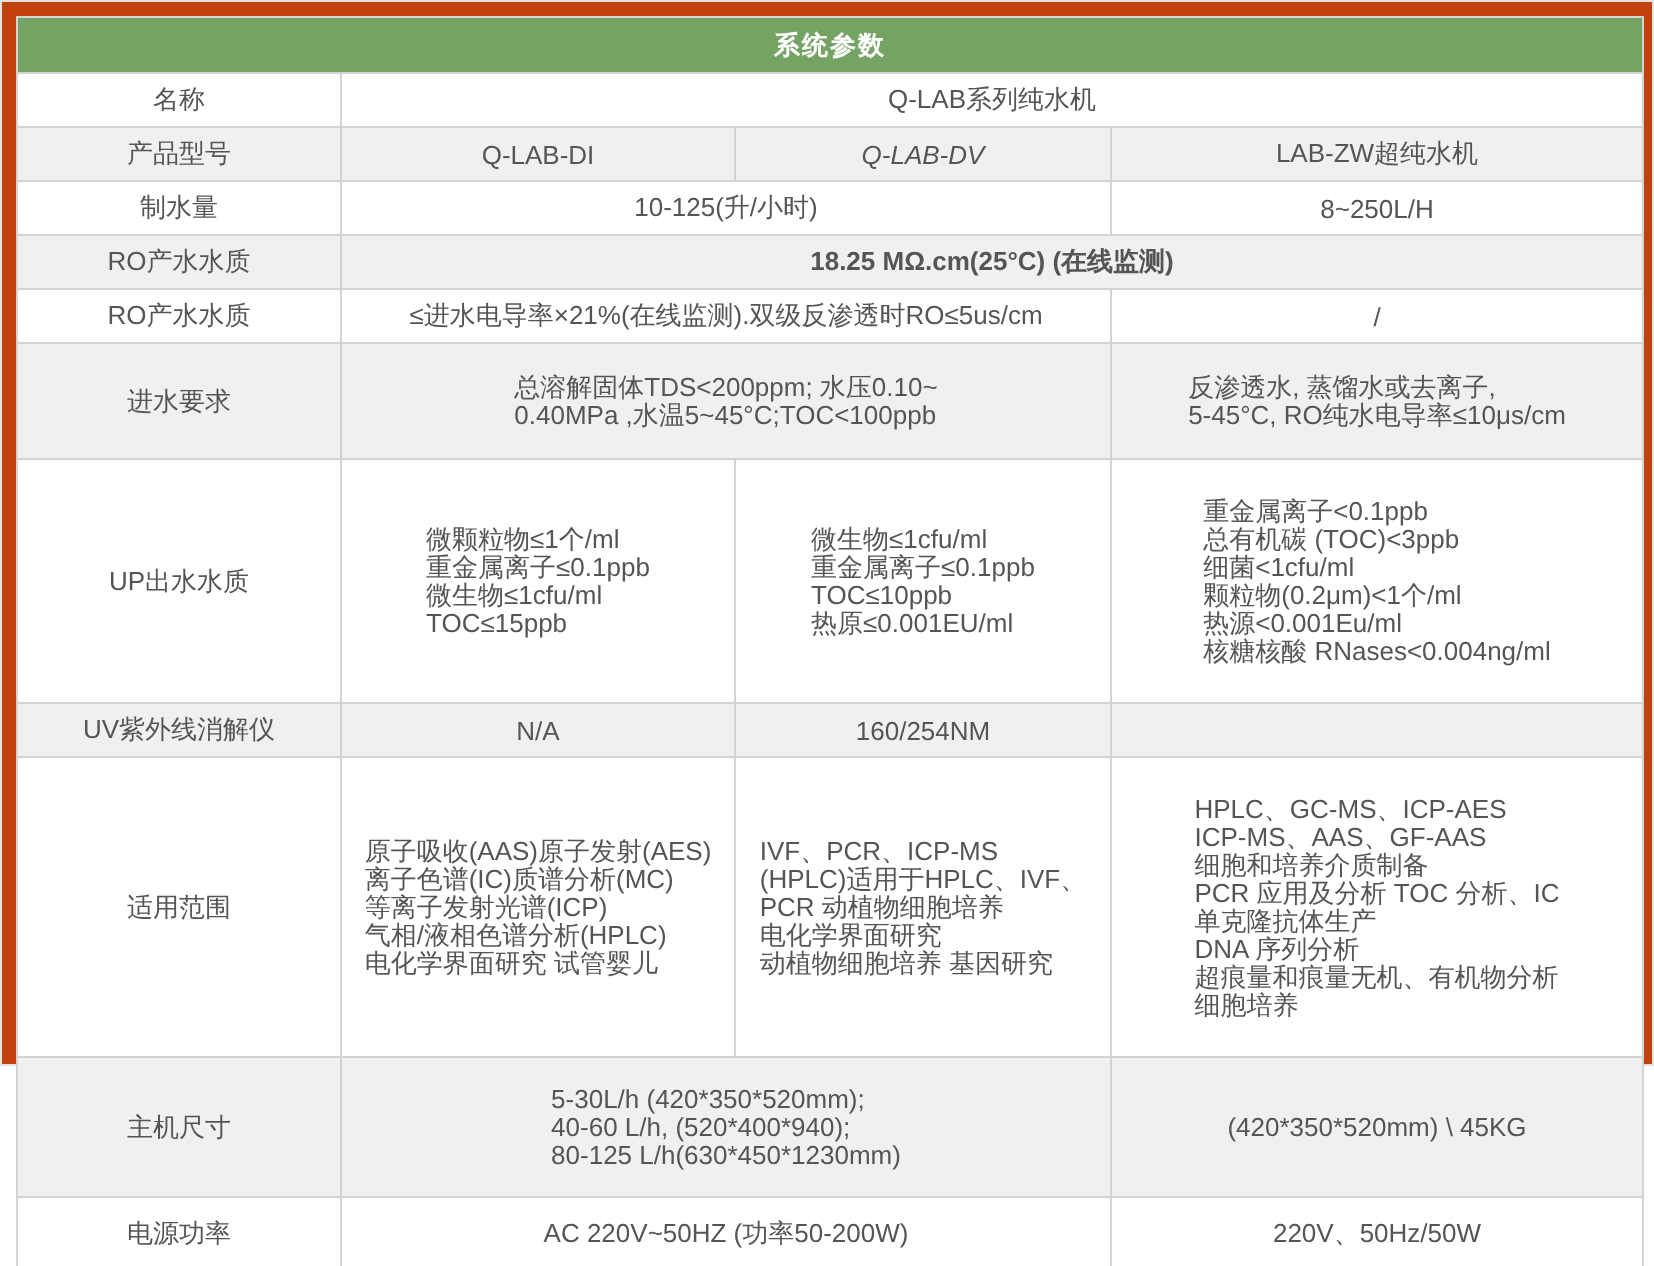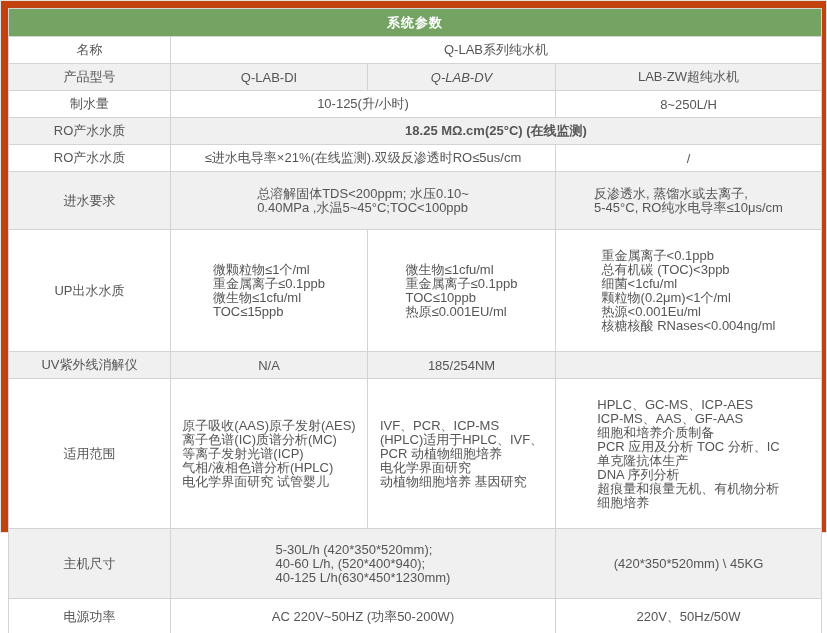--- a/index.html
+++ b/index.html
@@ -126,7 +126,7 @@
     <tr class="shaded">
       <td class="lbl h26" style="background: rgb(240, 240, 240);">UV紫外线消解仪</td>
       <td class="single" style="background: rgb(240, 240, 240); margin-top: 44px;">N/A</td>
-      <td class="single" style="background: rgb(240, 240, 240);">185/254NM</td>
+      <td class="single" style="background: rgb(240, 240, 240);">160/254NM</td>
       <td class="single" style="background: rgb(240, 240, 240);"></td>
     </tr>
 

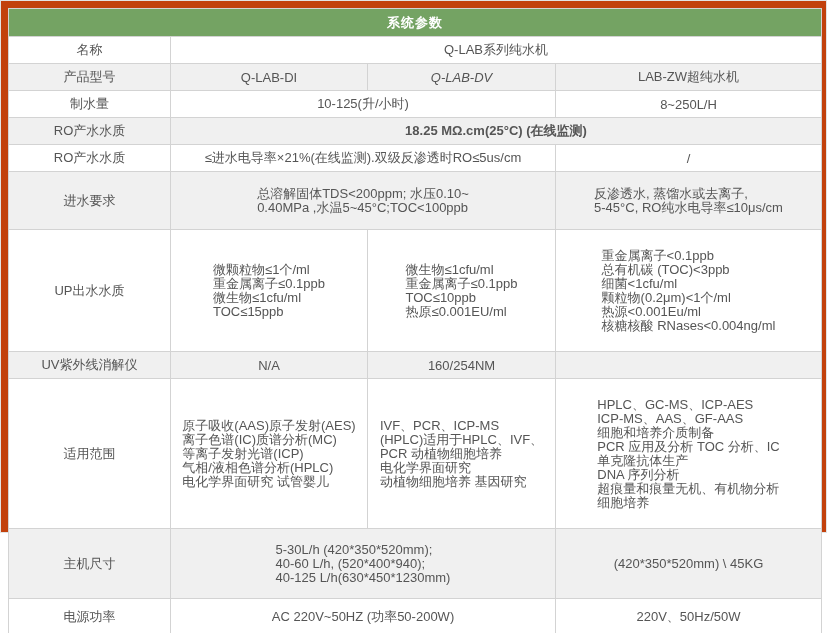--- a/index.html
+++ b/index.html
@@ -156,7 +156,7 @@
       <td class="lbl h70" style="background: rgb(240, 240, 240);">主机尺寸</td>
       <td colspan="2" style="background: rgb(240, 240, 240);"><span class="block">5-30L/h (420*350*520mm);
 40-60 L/h, (520*400*940);
-40-125 L/h(630*450*1230mm)</span></td>
+80-125 L/h(630*450*1230mm)</span></td>
       <td class="single" style="background: rgb(240, 240, 240);">(420*350*520mm) \ 45KG</td>
     </tr>
 

